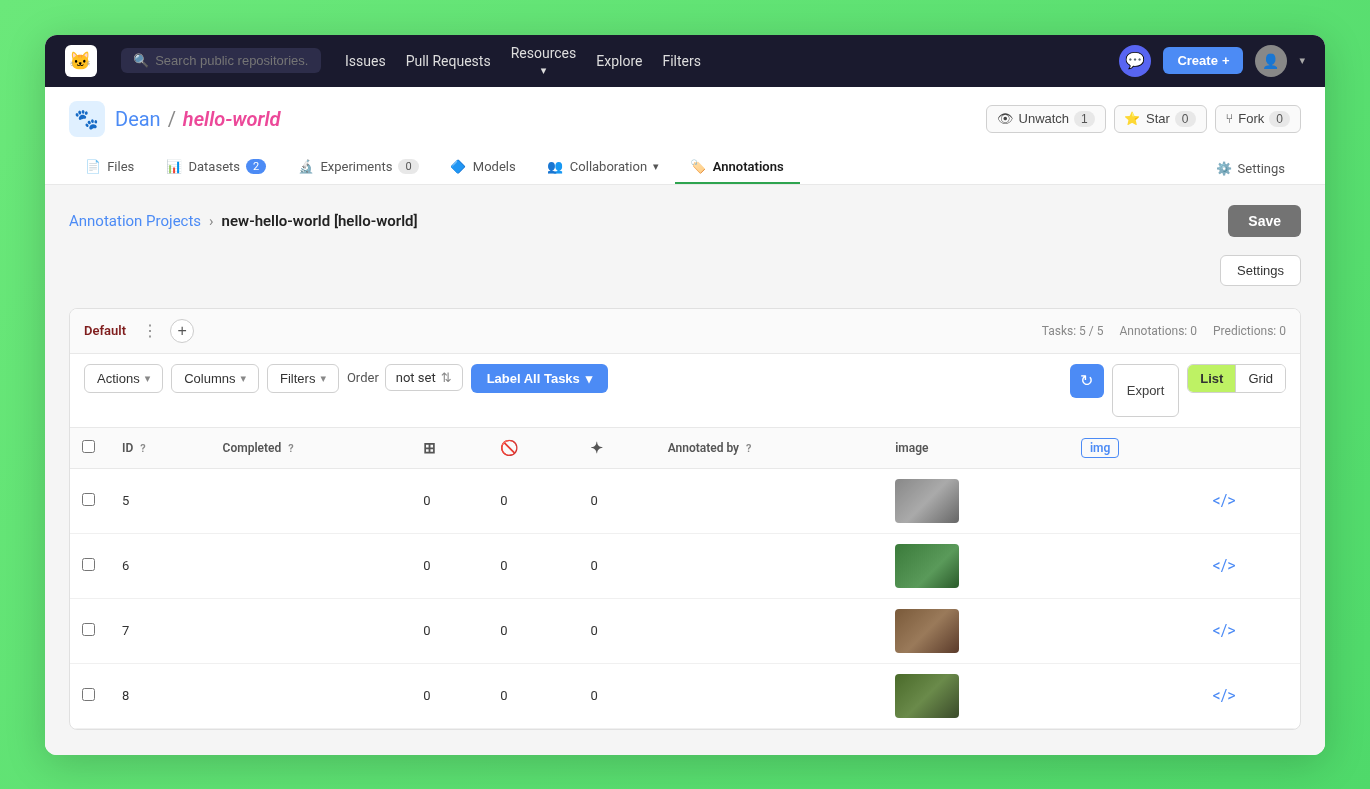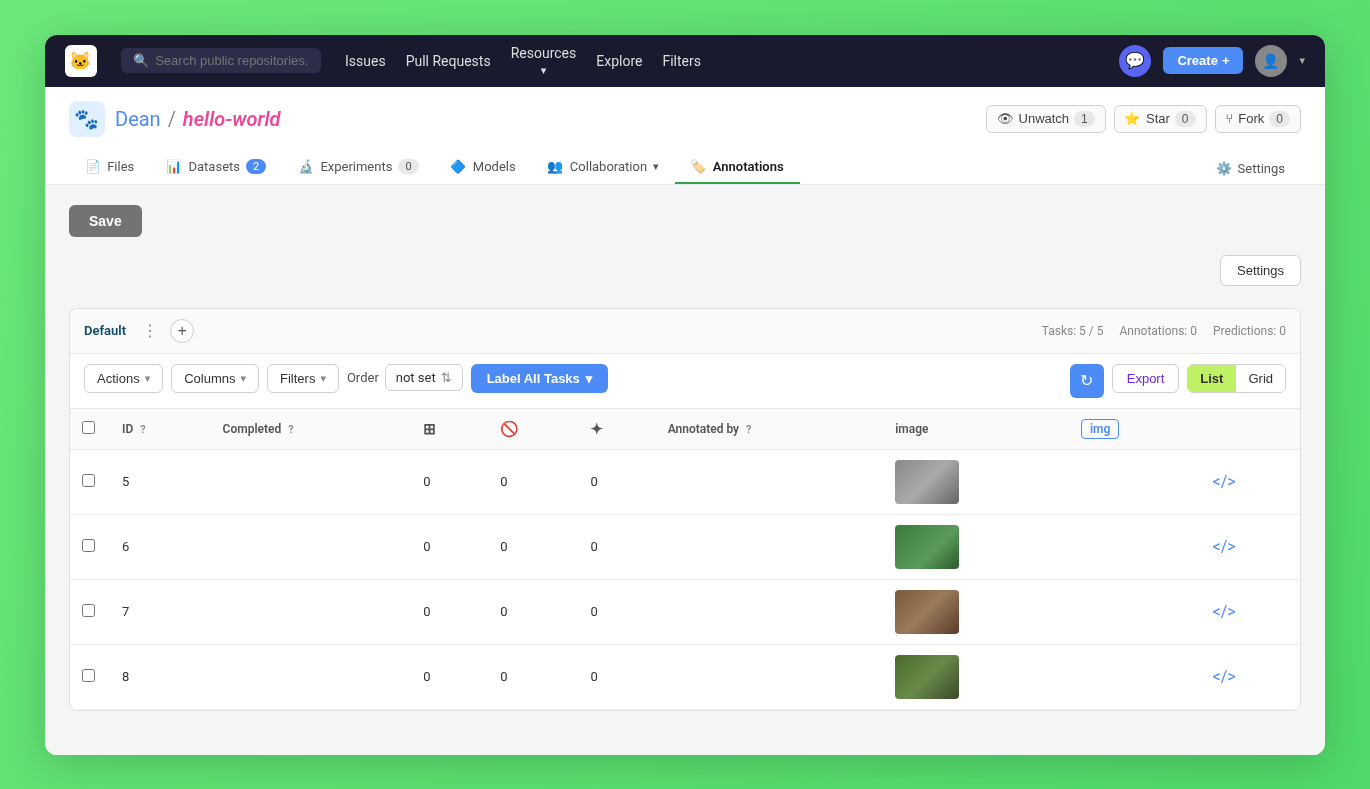--- a/index.html
+++ b/index.html
@@ -510,6 +510,11 @@
     <div class="page-content">
 
       <div class="breadcrumb-row">
+        <div class="breadcrumb">
+          <span class="breadcrumb-link">Annotation Projects</span>
+          <span class="breadcrumb-sep">›</span>
+          <span class="breadcrumb-current">new-hello-world [hello-world]</span>
+        </div>
         <button class="save-btn">Save</button>
       </div>
 

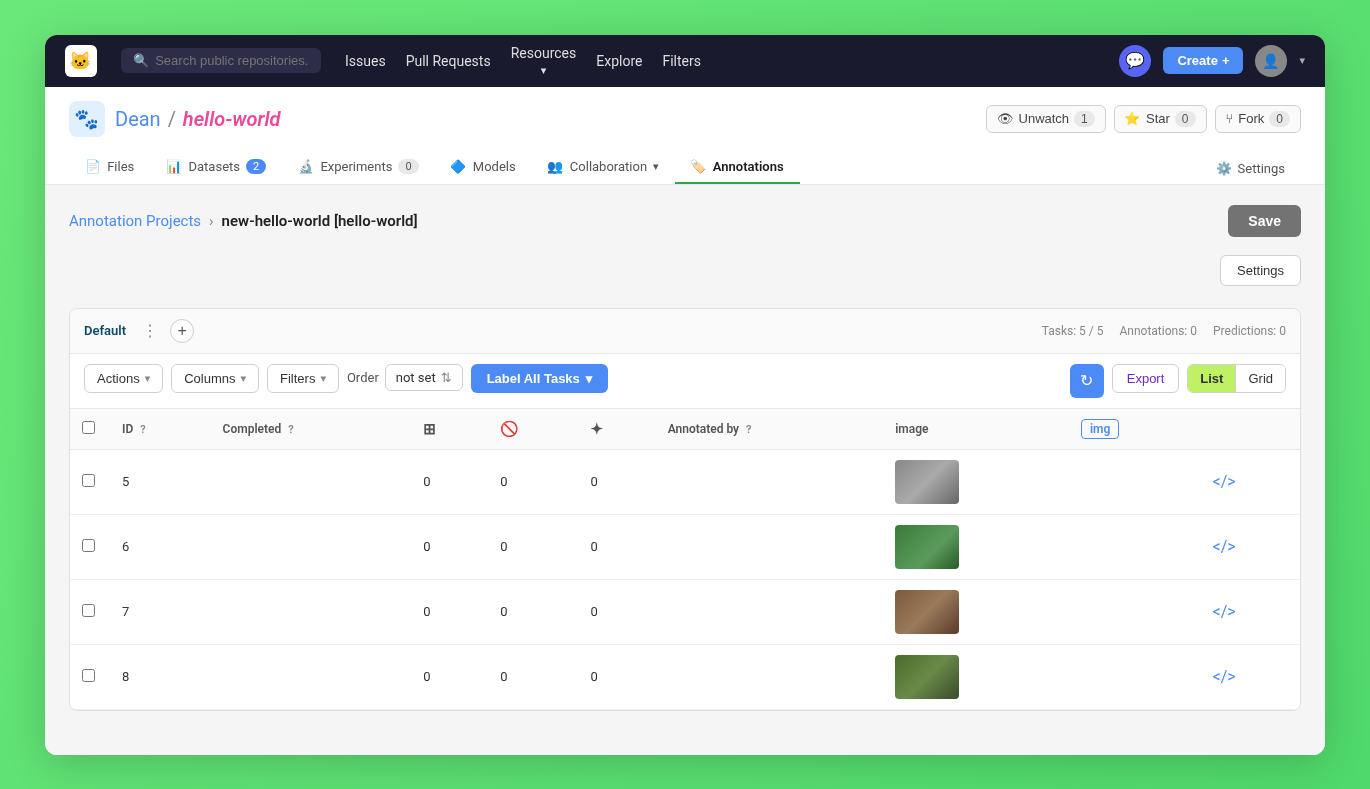--- a/index.html
+++ b/index.html
@@ -257,7 +257,7 @@
     .default-label {
       font-size: 13px;
       font-weight: 600;
-      color: #0c4a6e;
+      color: #7f1d1d;
       margin-right: 4px;
     }
     .dots-btn {

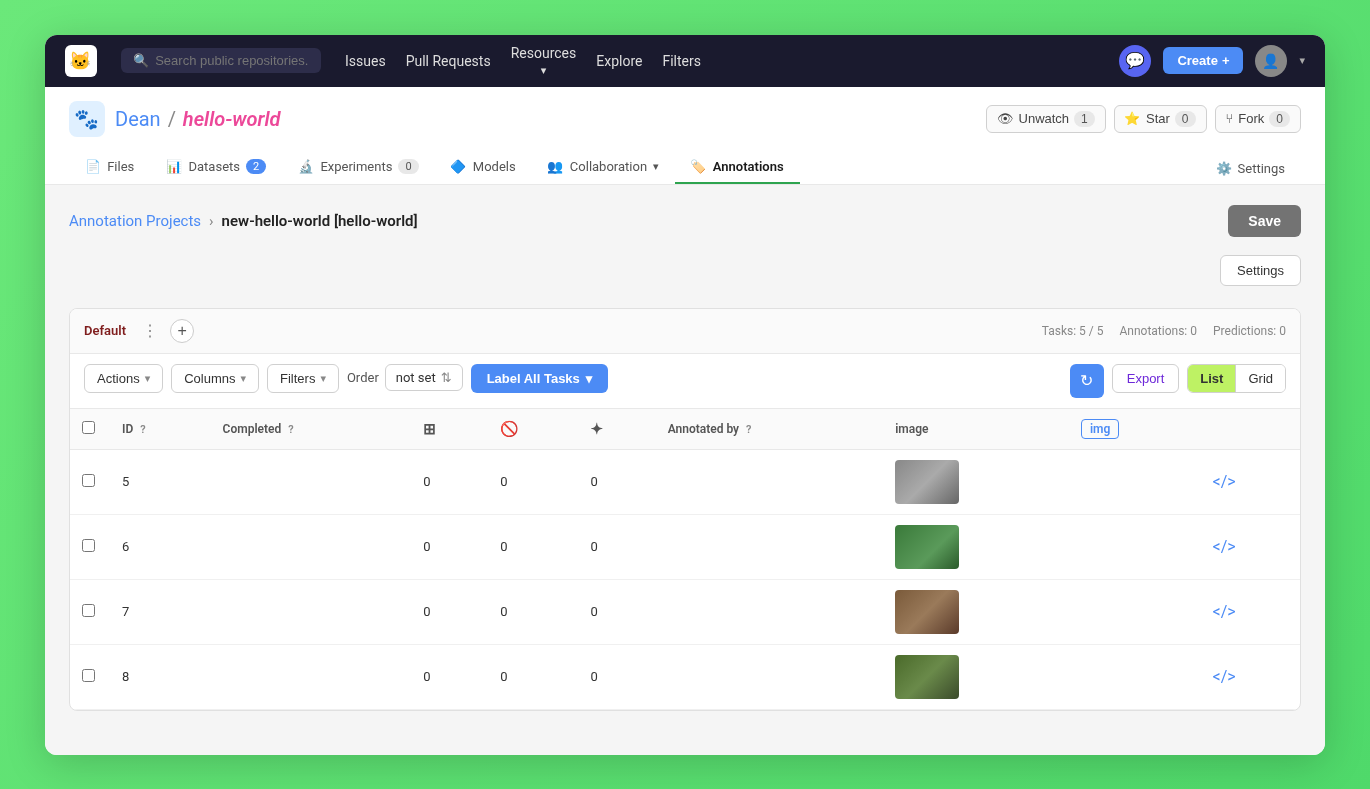--- a/index.html
+++ b/index.html
@@ -335,9 +335,9 @@
     .export-btn {
       border: 1px solid #d0d0d0;
       border-radius: 6px;
-      padding: 6px 14px;
-      font-size: 13px;
-      color: #6d28d9;
+      padding: 18px 14px;
+      font-size: 13px;
+      color: #404040;
       background: #fff;
       cursor: pointer;
     }

